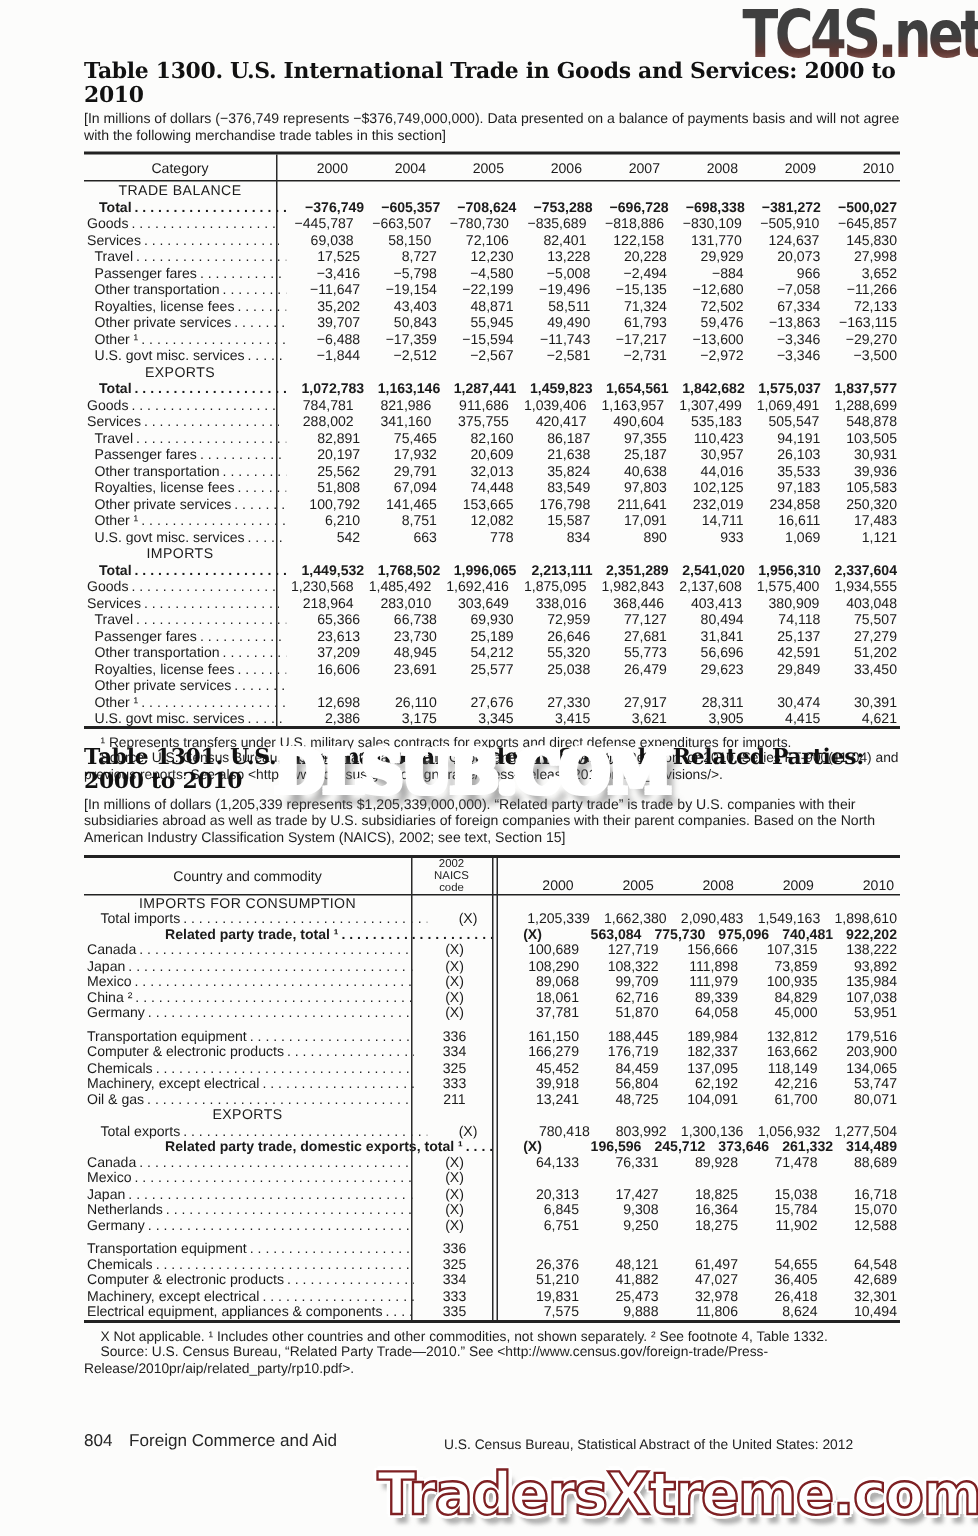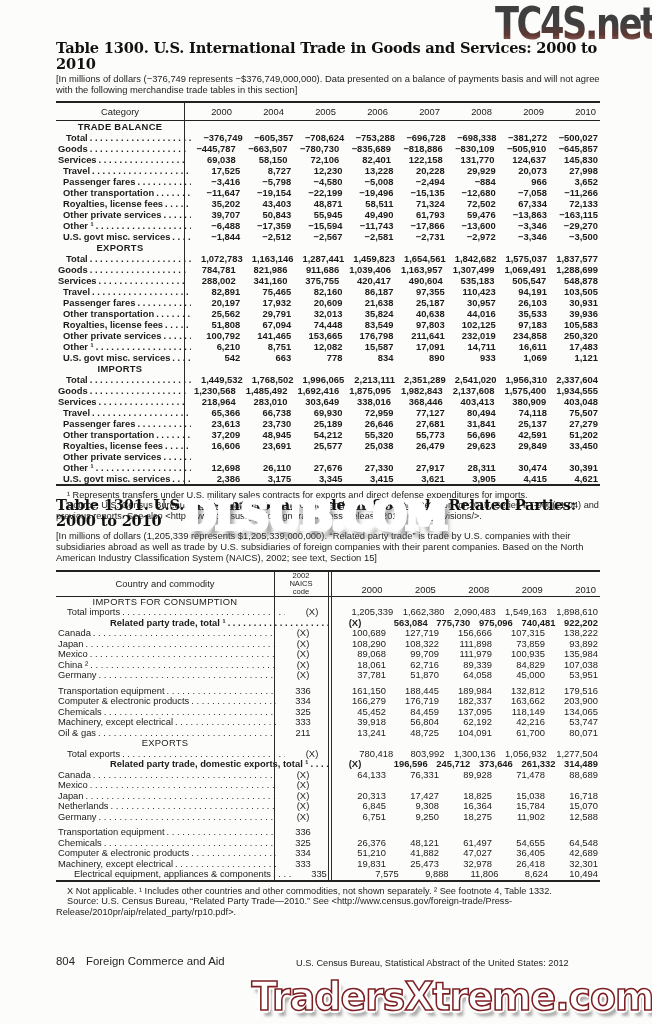--- a/index.html
+++ b/index.html
@@ -18,7 +18,7 @@
   .hcat{width:128px;text-align:center;}
   .hyears{flex:1;display:flex;}
   .hyear{flex:1;text-align:right;padding-right:4px;}
-  .trow{display:flex;height:11px;line-height:11px;font-size:9.4px;font-weight:bold;}
+  .trow{display:flex;height:11px;line-height:11px;font-size:9.4px;}
   .trow.bold{font-weight:bold;}
   .lblcell{width:128px;display:flex;overflow:hidden;white-space:nowrap;}
   .lblcell.sec{justify-content:center;letter-spacing:0.3px;}

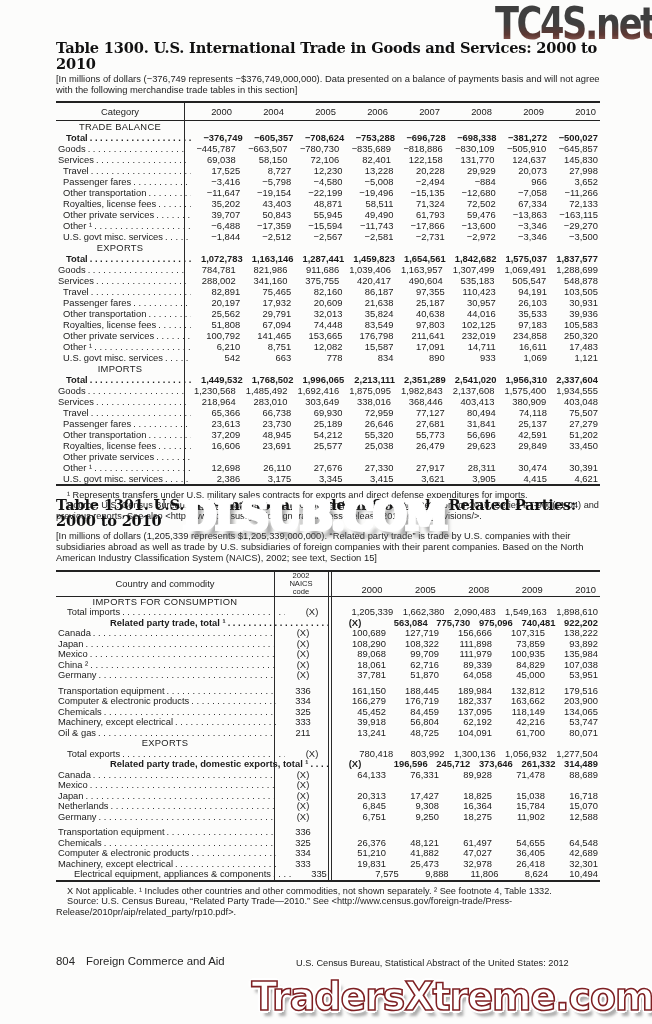--- a/index.html
+++ b/index.html
@@ -232,7 +232,7 @@
             <div class="val">−17,359</div>
             <div class="val">−15,594</div>
             <div class="val">−11,743</div>
-            <div class="val">−17,866</div>
+            <div class="val">−17,217</div>
             <div class="val">−13,600</div>
             <div class="val">−3,346</div>
             <div class="val">−29,270</div>

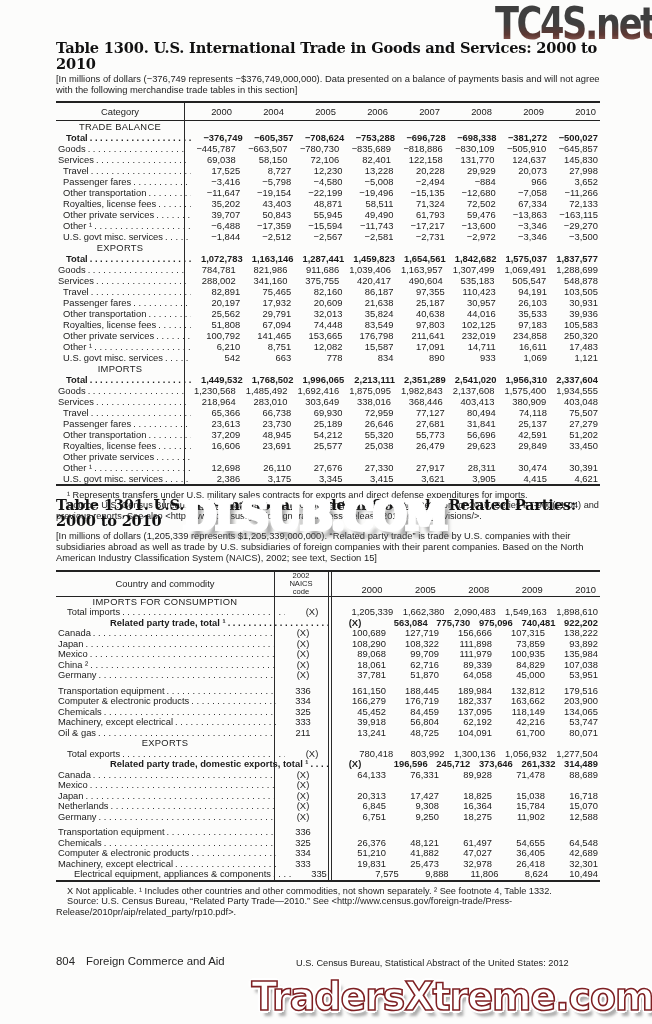--- a/index.html
+++ b/index.html
@@ -947,7 +947,7 @@
           </div>
         </div>
         <div class="trow31">
-          <div class="lblcell31" style="padding-left: 2px; margin-left: 16px;">
+          <div class="lblcell31" style="padding-left: 2px;">
             <span>Electrical equipment, appliances &amp; components</span>
             <span class="leader"></span>
           </div>

